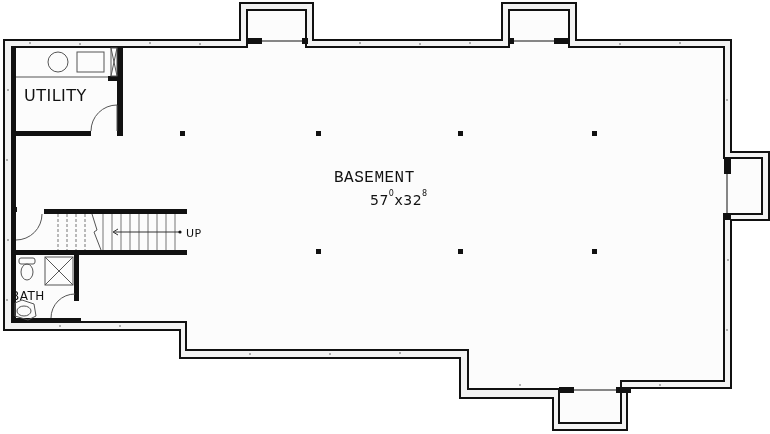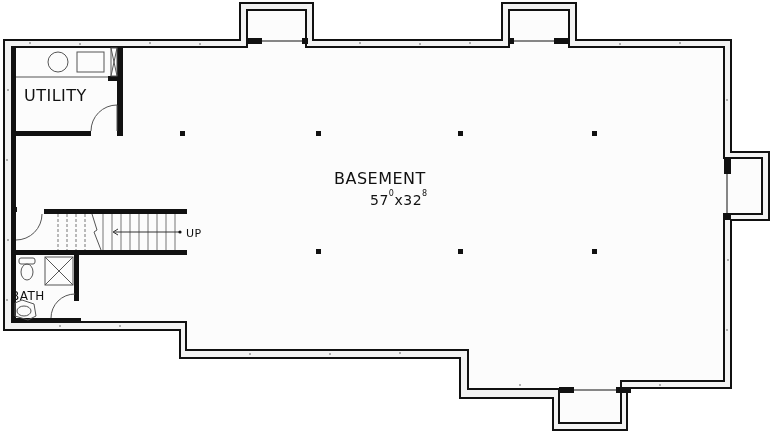--- a/index.html
+++ b/index.html
@@ -6,7 +6,7 @@
   body { width:770px; height:434px; overflow:hidden; position:relative; font-family:"DejaVu Sans", "Liberation Sans", sans-serif; }
   svg { position:absolute; left:0; top:0; }
   .lbl { position:absolute; color:#111; white-space:nowrap; letter-spacing:0.5px; }
-  .lbl-basement { left:334px; top:169px; font-size:16px; }
+  .lbl-basement { left:334px; top:169px; font-size:16px;font-family:Liberation Mono, monospace; }
   .lbl-dim { left:334px; top:192px; font-size:14px;margin-left:36px; }
   .lbl-dim sup { font-size:8px; position:relative; top:-3px; }
   .lbl-utility { left:24px; top:86px; font-size:16px; }

